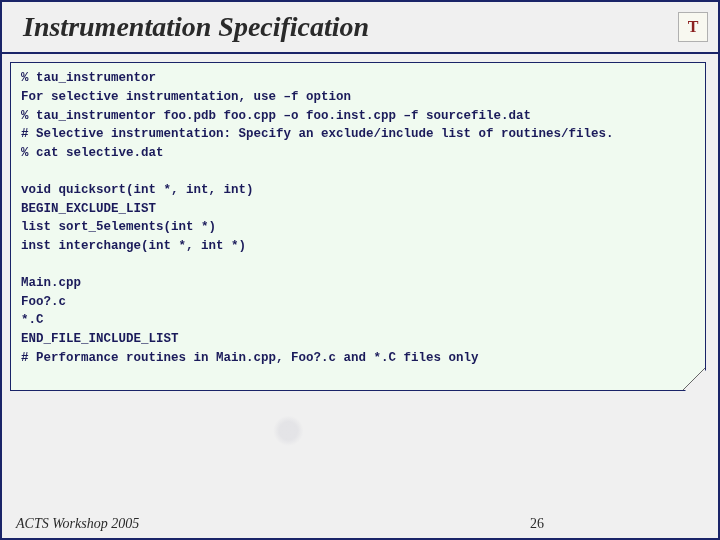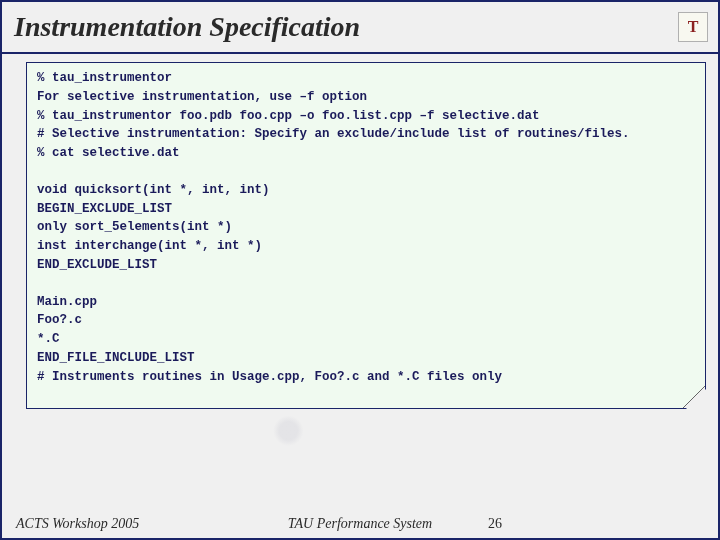--- a/index.html
+++ b/index.html
@@ -26,7 +26,7 @@
     position: relative;
     height: 50px;
     border-bottom: 2px solid #1a2468;
-    padding-left: 12px;
+    padding-left: 21px;
     display: flex;
     align-items: center;
   }

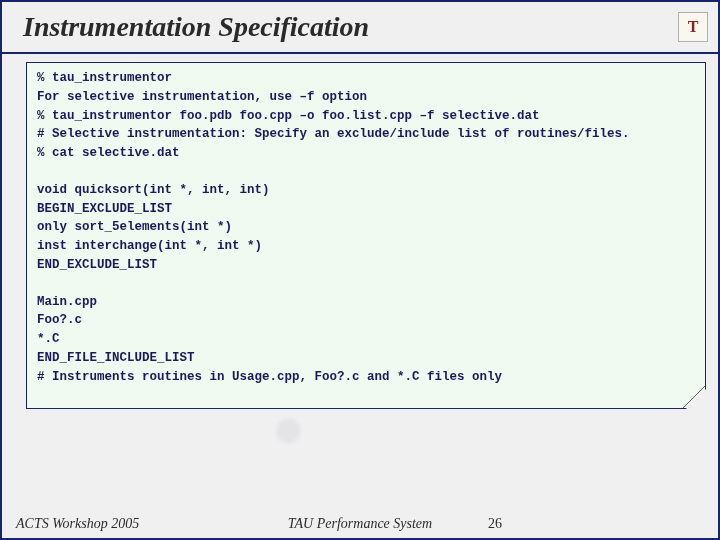--- a/index.html
+++ b/index.html
@@ -55,7 +55,7 @@
   }
   .code-box {
     position: absolute;
-    left: 24px;
+    left: 8px;
     right: 12px;
     top: 60px;
     background: #f0faf0;

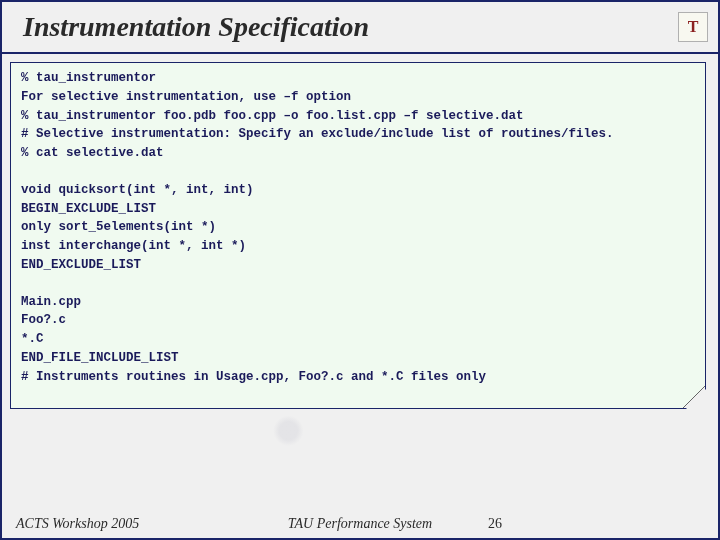--- a/index.html
+++ b/index.html
@@ -126,7 +126,7 @@
     <div id="code-container">
         <div class="code-line">% tau_instrumentor</div>
         <div class="code-line">For selective instrumentation, use –f option</div>
-        <div class="code-line">% tau_instrumentor foo.pdb foo.cpp –o foo.list.cpp –f selective.dat</div>
+        <div class="code-line">% tau_instrumentor foo.pdb foo.cpp –o foo.inst.cpp –f sourcefile.dat</div>
         <div class="code-line"># Selective instrumentation: Specify an exclude/include list of routines/files.</div>
         <div class="code-line">% cat selective.dat</div>
         <div class="blank-line"></div>

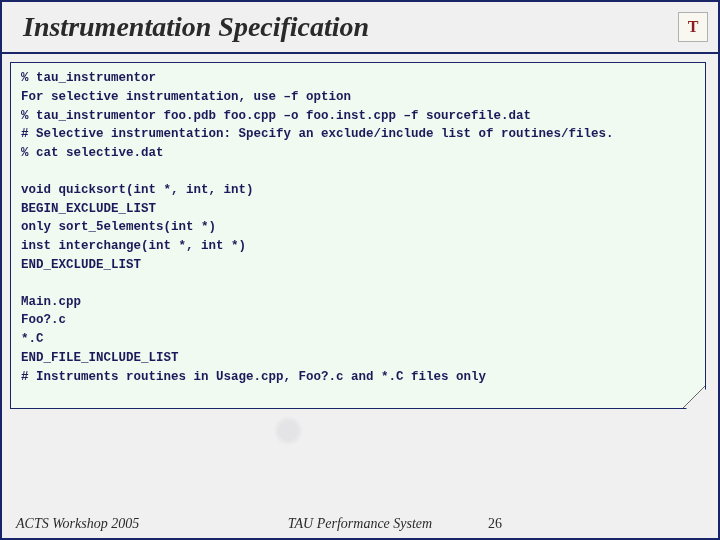--- a/index.html
+++ b/index.html
@@ -132,7 +132,7 @@
         <div class="blank-line"></div>
         <div class="code-line">void quicksort(int *, int, int)</div>
         <div class="code-line">BEGIN_EXCLUDE_LIST</div>
-        <div class="code-line">only sort_5elements(int *)</div>
+        <div class="code-line">list sort_5elements(int *)</div>
         <div class="code-line">inst interchange(int *, int *)</div>
         <div class="code-line">END_EXCLUDE_LIST</div>
         <div class="blank-line"></div>

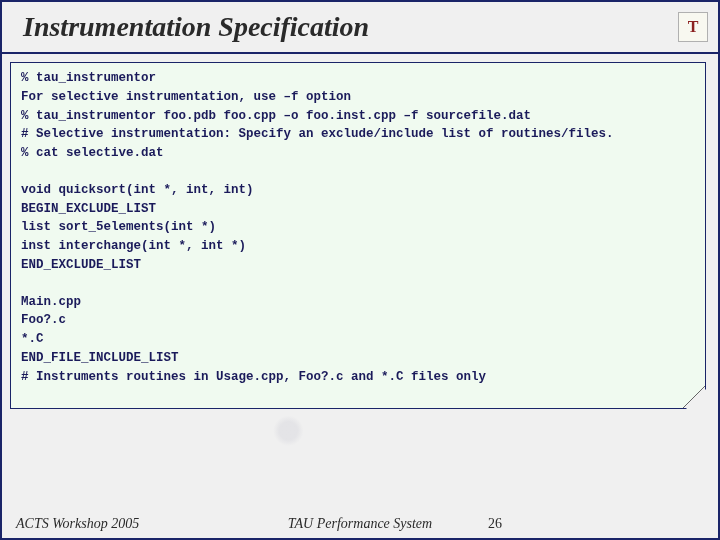--- a/index.html
+++ b/index.html
@@ -134,7 +134,6 @@
         <div class="code-line">BEGIN_EXCLUDE_LIST</div>
         <div class="code-line">list sort_5elements(int *)</div>
         <div class="code-line">inst interchange(int *, int *)</div>
-        <div class="code-line">END_EXCLUDE_LIST</div>
         <div class="blank-line"></div>
         <div class="code-line">Main.cpp</div>
         <div class="code-line">Foo?.c</div>

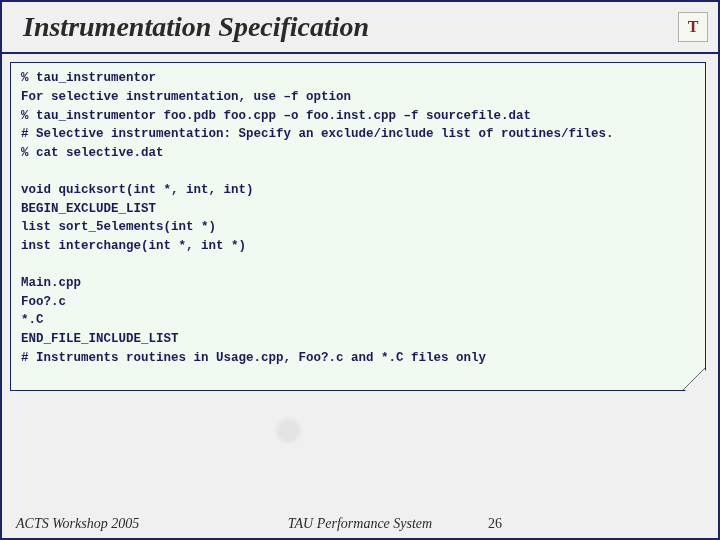--- a/index.html
+++ b/index.html
@@ -139,7 +139,7 @@
         <div class="code-line">Foo?.c</div>
         <div class="code-line">*.C</div>
         <div class="code-line">END_FILE_INCLUDE_LIST</div>
-        <div class="code-line"># Instruments routines in Usage.cpp, Foo?.c and *.C files only</div>
+        <div class="code-line"># Performance routines in Main.cpp, Foo?.c and *.C files only</div>
       </div>
     <div class="fold-cover"></div>
     <div class="fold-line"></div>

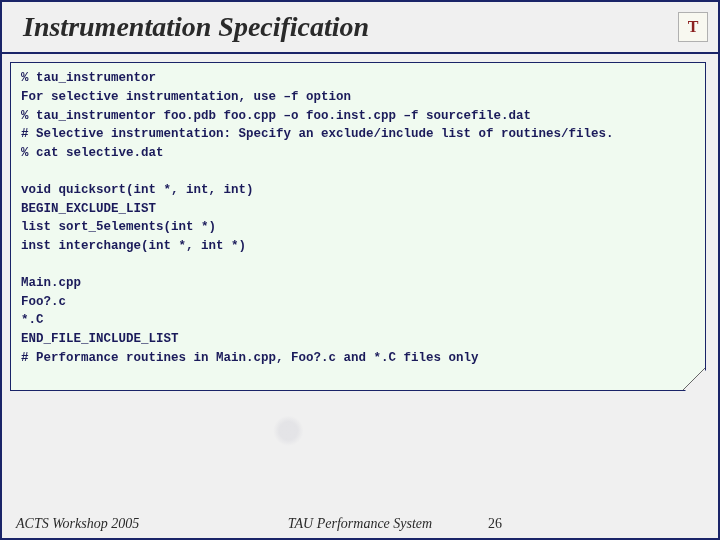--- a/index.html
+++ b/index.html
@@ -147,7 +147,6 @@
 
   <div class="footer">
     <div class="footer-left">ACTS Workshop 2005</div>
-    <div class="footer-center">TAU Performance System</div>
     <div class="footer-right">26</div>
   </div>
 

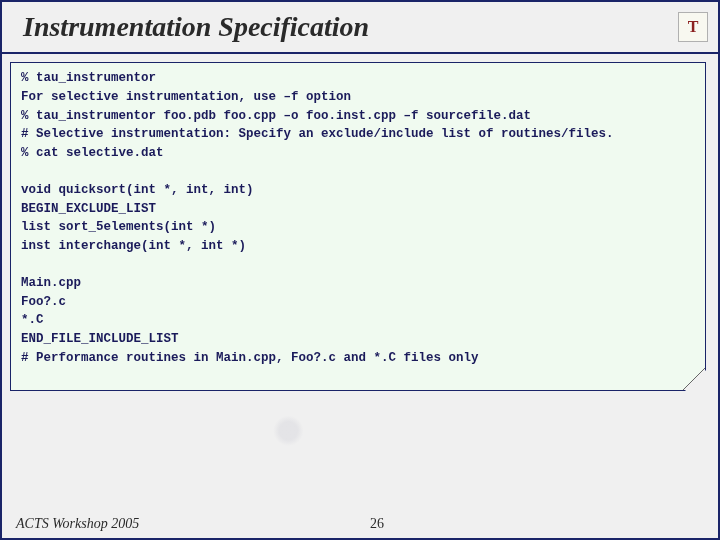--- a/index.html
+++ b/index.html
@@ -110,7 +110,7 @@
     flex: 1;
   }
   .footer-center { text-align: center; }
-  .footer-right { text-align: left; font-style: normal; }
+  .footer-right { text-align: center; font-style: normal; }
 </style>
 </head>
 <body>

